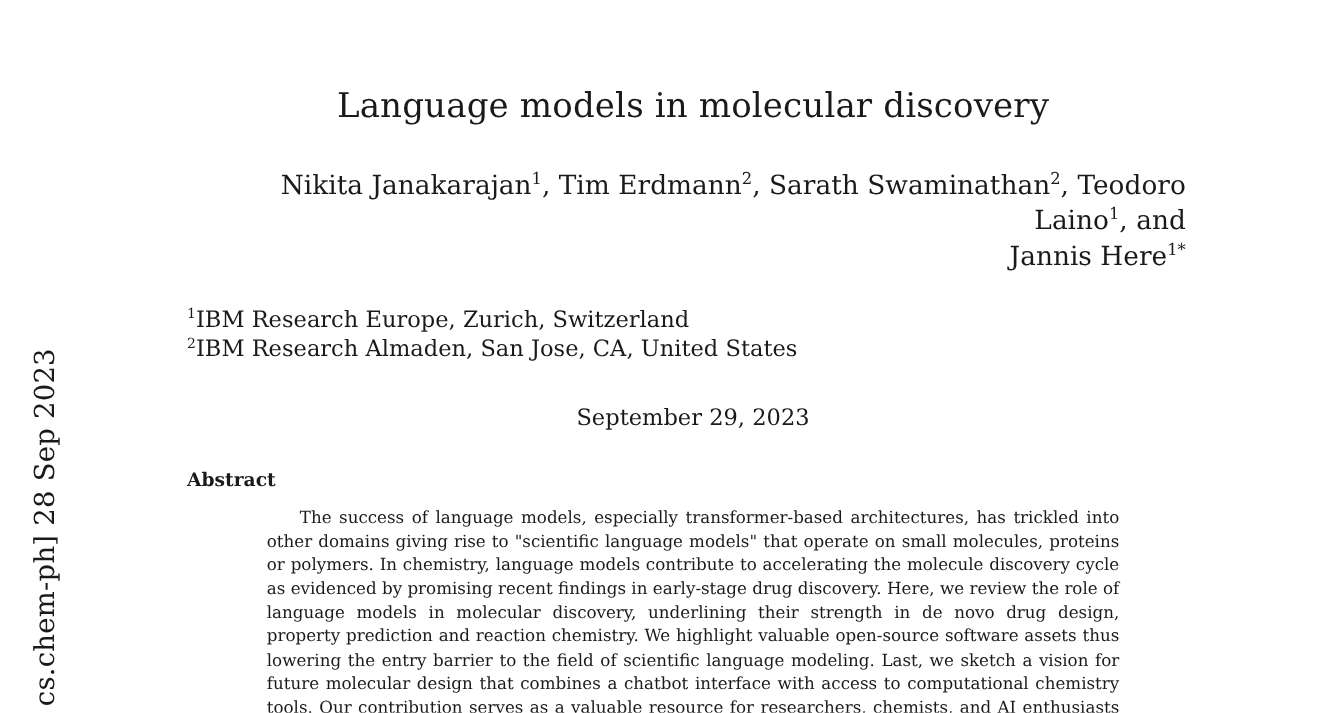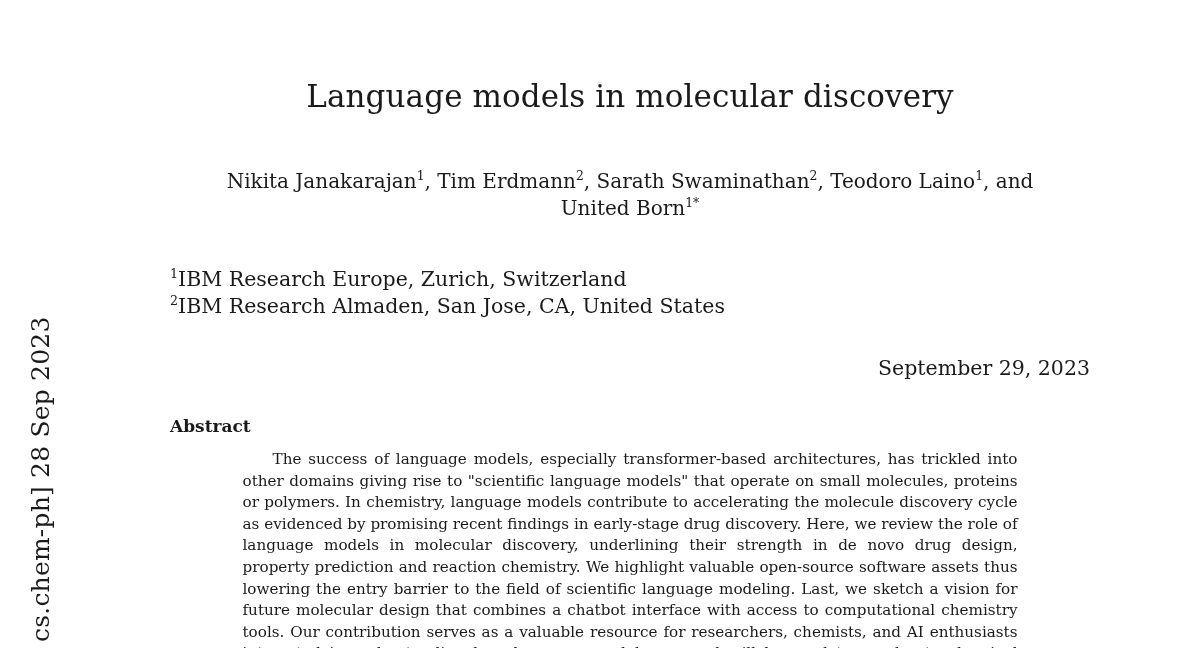--- a/index.html
+++ b/index.html
@@ -62,11 +62,11 @@
   }
 
   .authors {
-    text-align: center;
+    text-align: right;
     font-family: "DejaVu Serif", serif;
-    font-size: 20px;
+    font-size: 24px;
     line-height: 1.35;
-    margin: 16px;
+    margin: 0;
     padding-top: 38px;
     padding-left: 12px;
     padding-right: 12px;

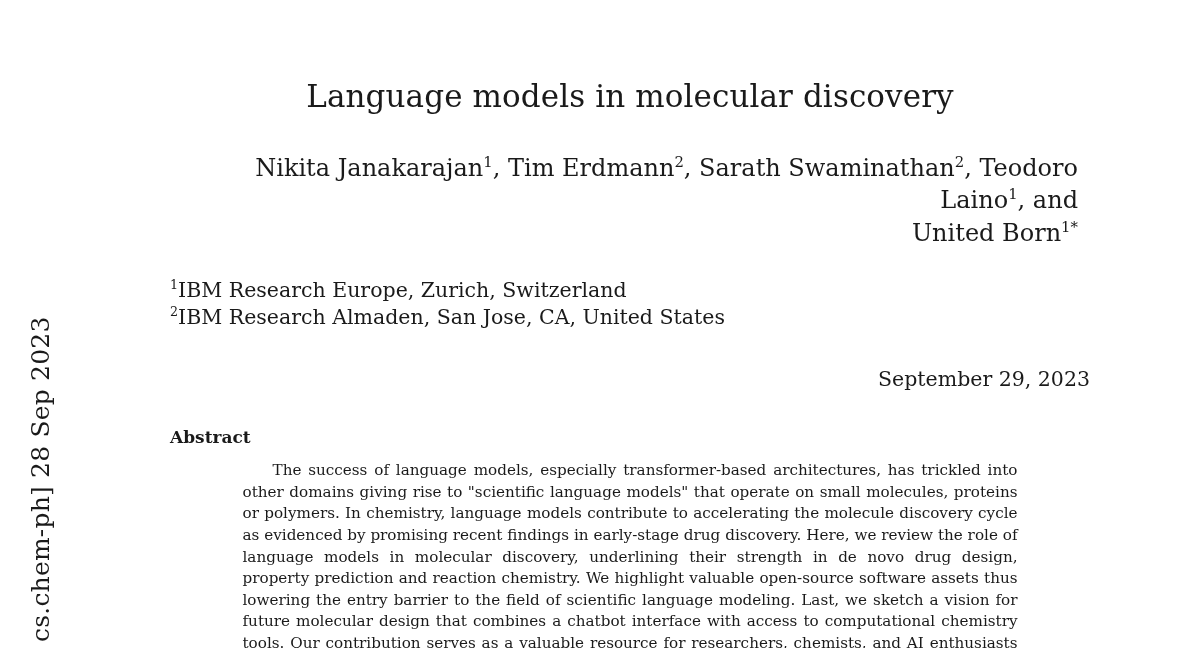--- a/index.html
+++ b/index.html
@@ -128,7 +128,7 @@
   <div class="authors">
     <span>Nikita Janakarajan</span><sup>1</sup><span>, Tim Erdmann</span><sup>2</sup><span>, Sarath Swaminathan</span><sup>2</sup><span>, Teodoro Laino</span><sup>1</sup><span>, and</span>
     <br>
-    <span>United Born</span><sup>1*</sup>
+    <span>Jannis Here</span><sup>1*</sup>
   </div>
 
   <div class="affiliations">

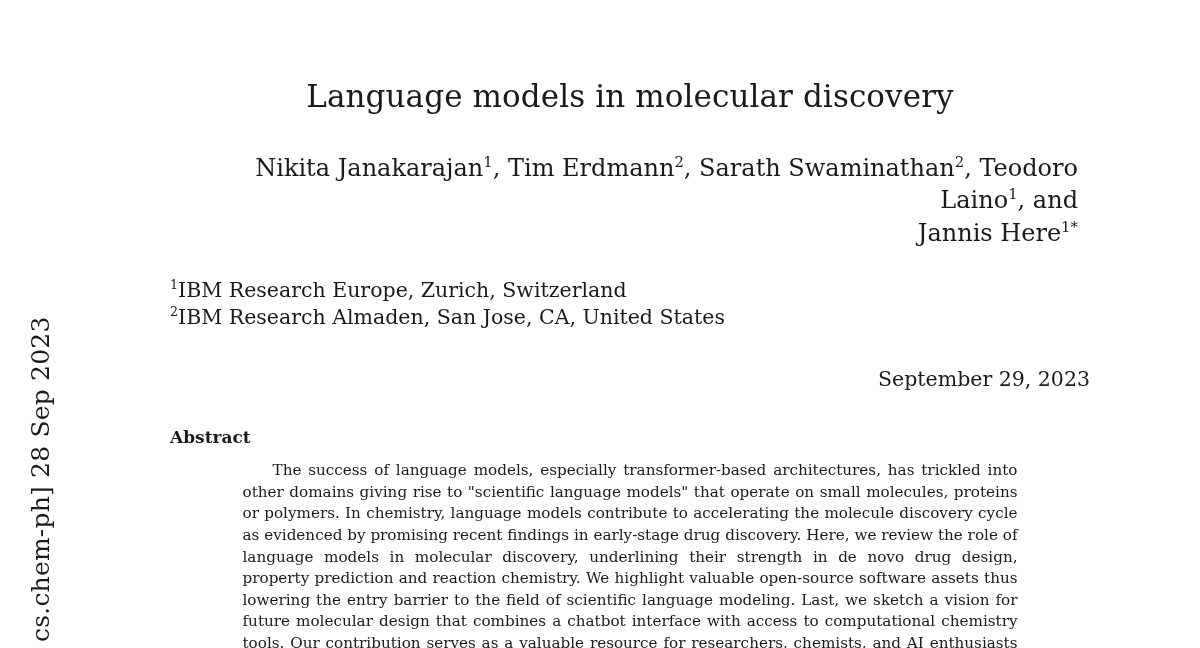--- a/index.html
+++ b/index.html
@@ -85,7 +85,7 @@
   .affiliations div { white-space: nowrap; }
 
   .date {
-    text-align: right;
+    text-align: center;
     font-family: "DejaVu Serif", serif;
     font-size: 20.5px;
     margin: 0;

